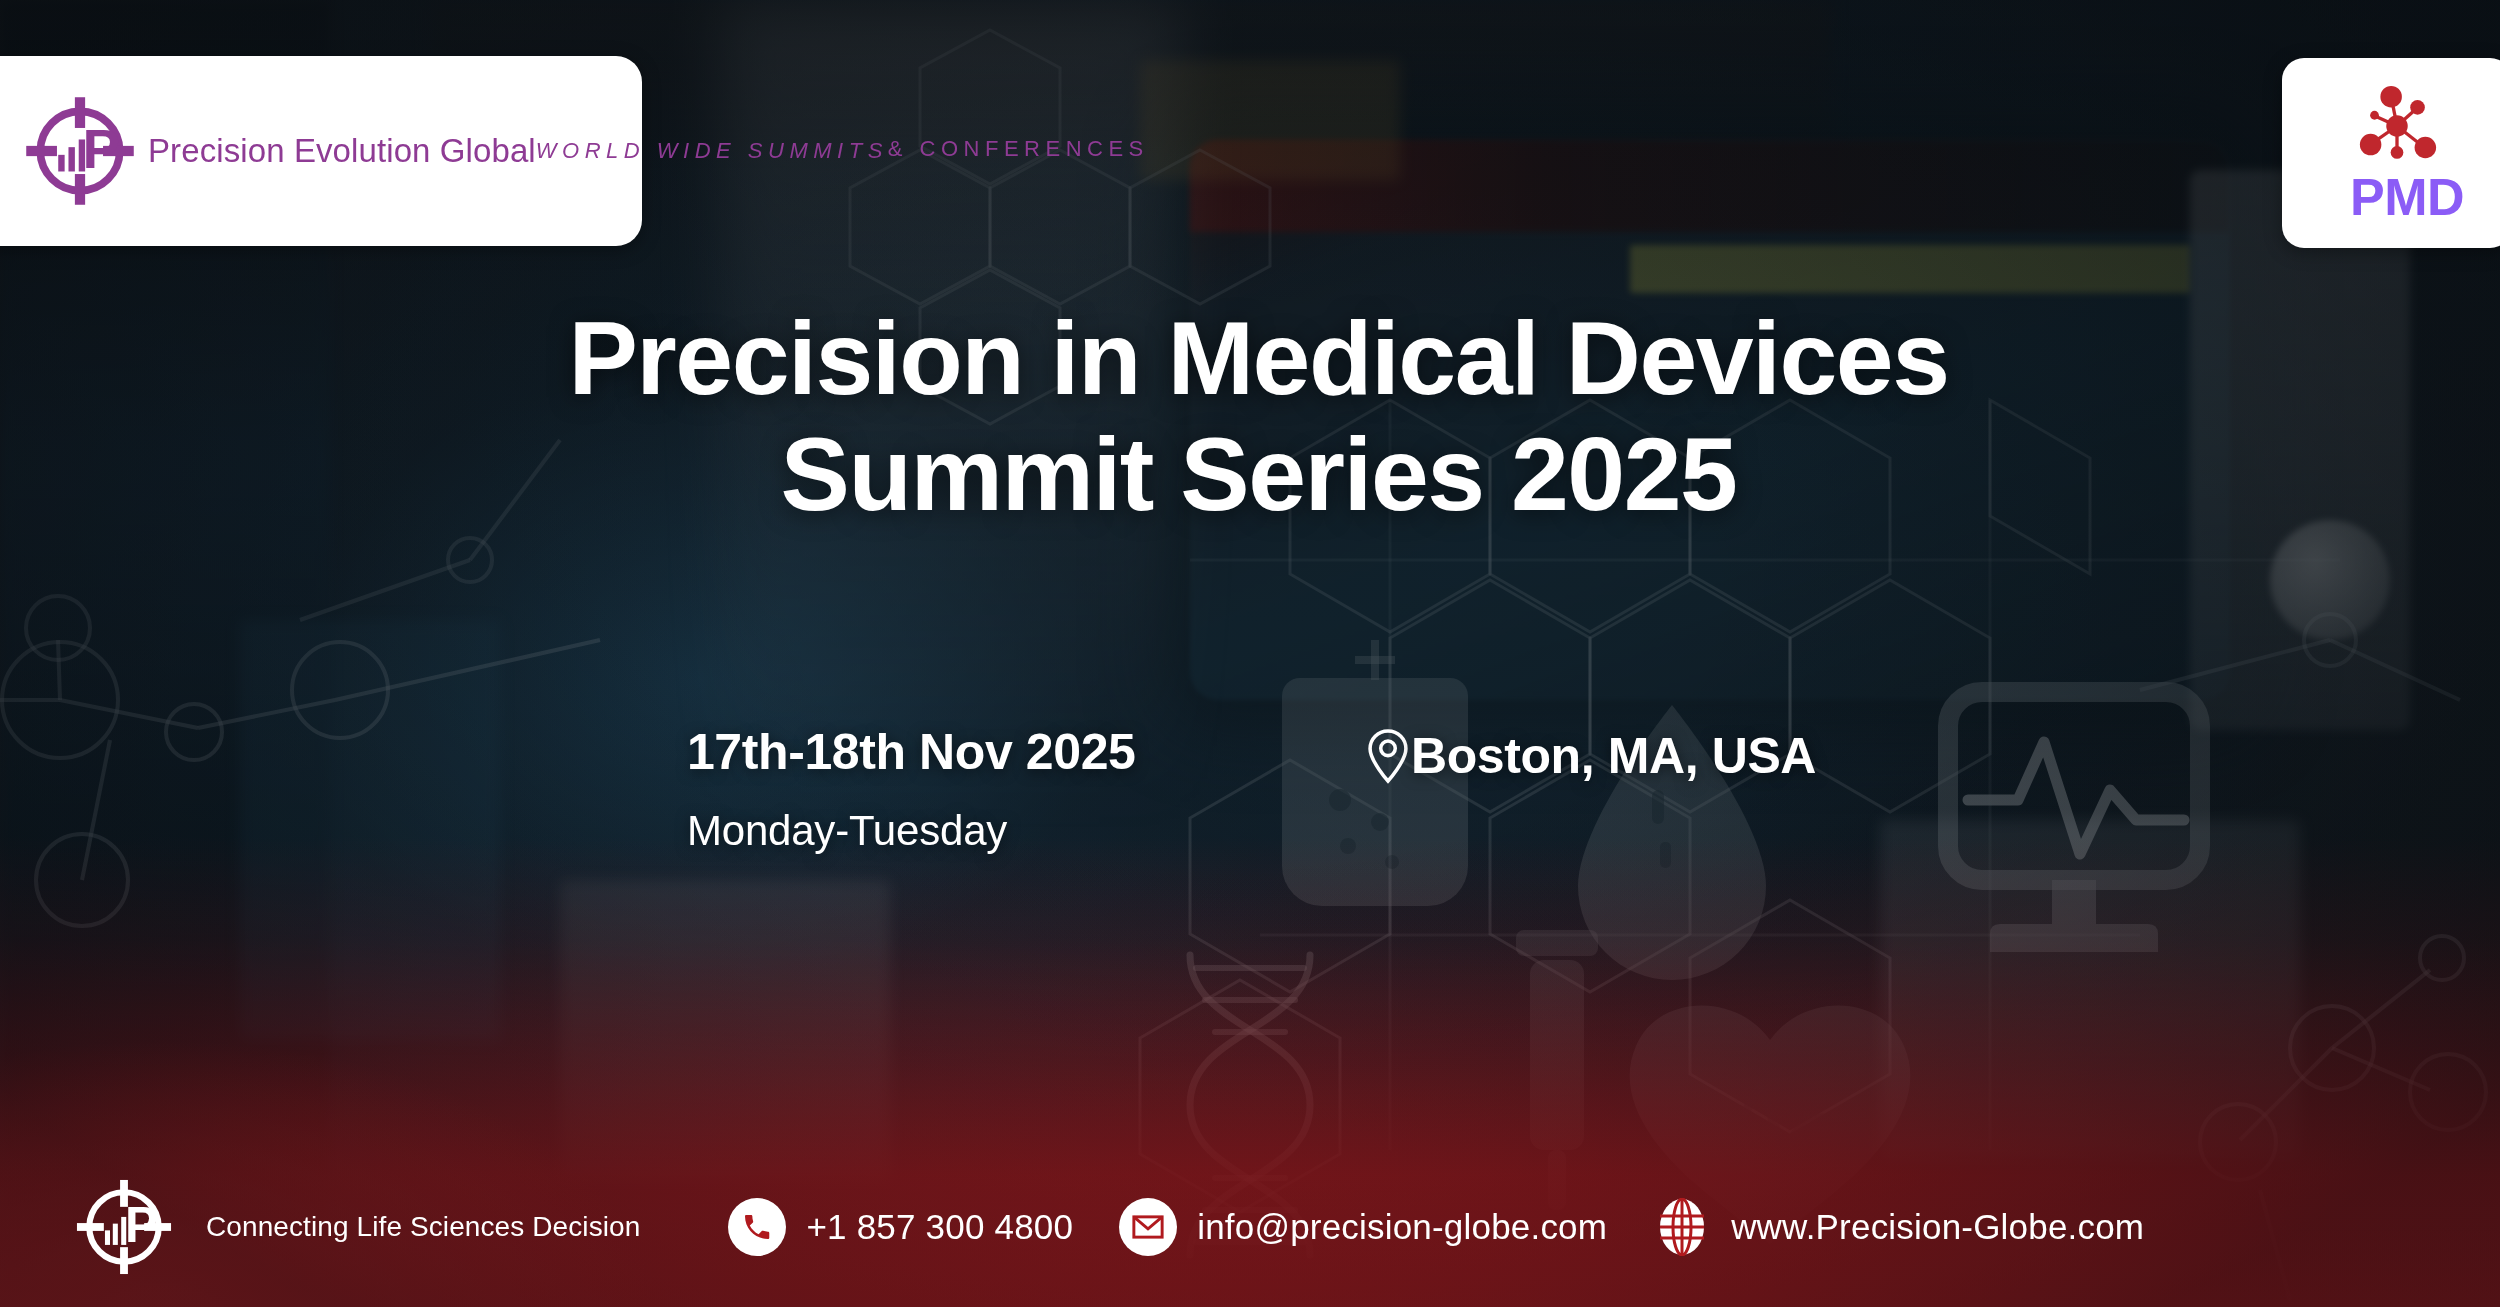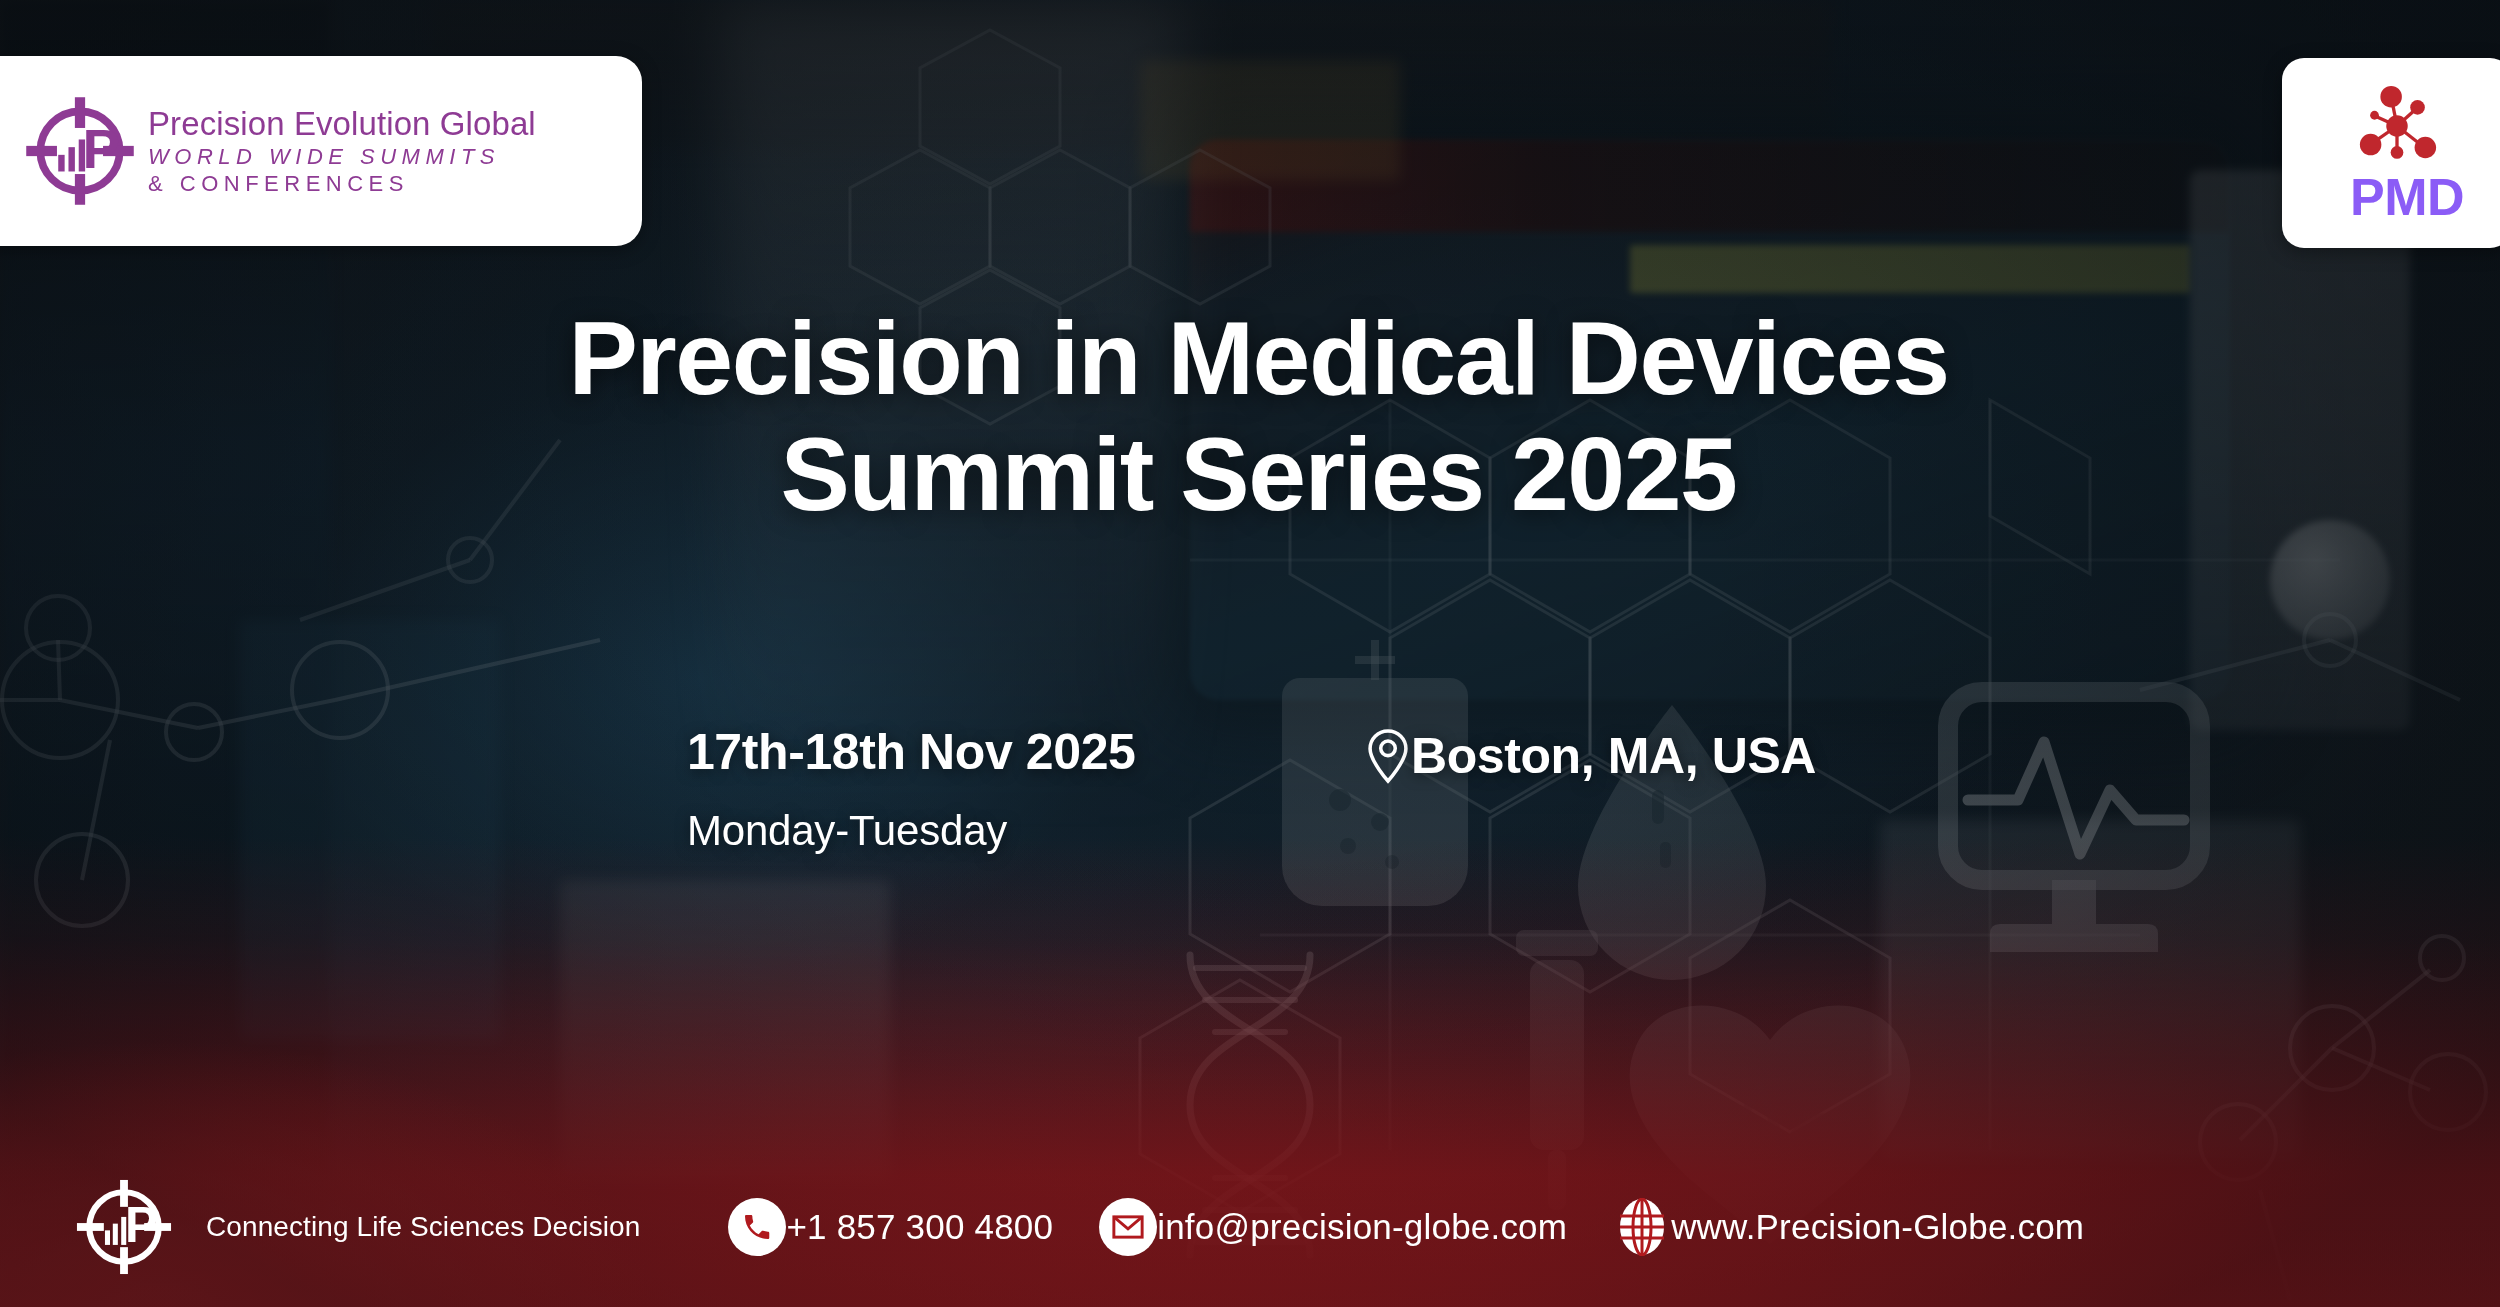--- a/index.html
+++ b/index.html
@@ -103,7 +103,7 @@
     box-shadow:0 4px 18px rgba(0,0,0,.35);
   }
   .peg-mark{width:128px;height:128px;flex:0 0 auto;}
-  .peg-text{display:flex;flex-direction:column;line-height:1.02;}
+  .peg-text{display:flex;flex-direction:row;line-height:1.02;}
   .peg-name{
     font-size:33px;color:#8e3b94;font-weight:400;letter-spacing:.1px;
     white-space:nowrap;

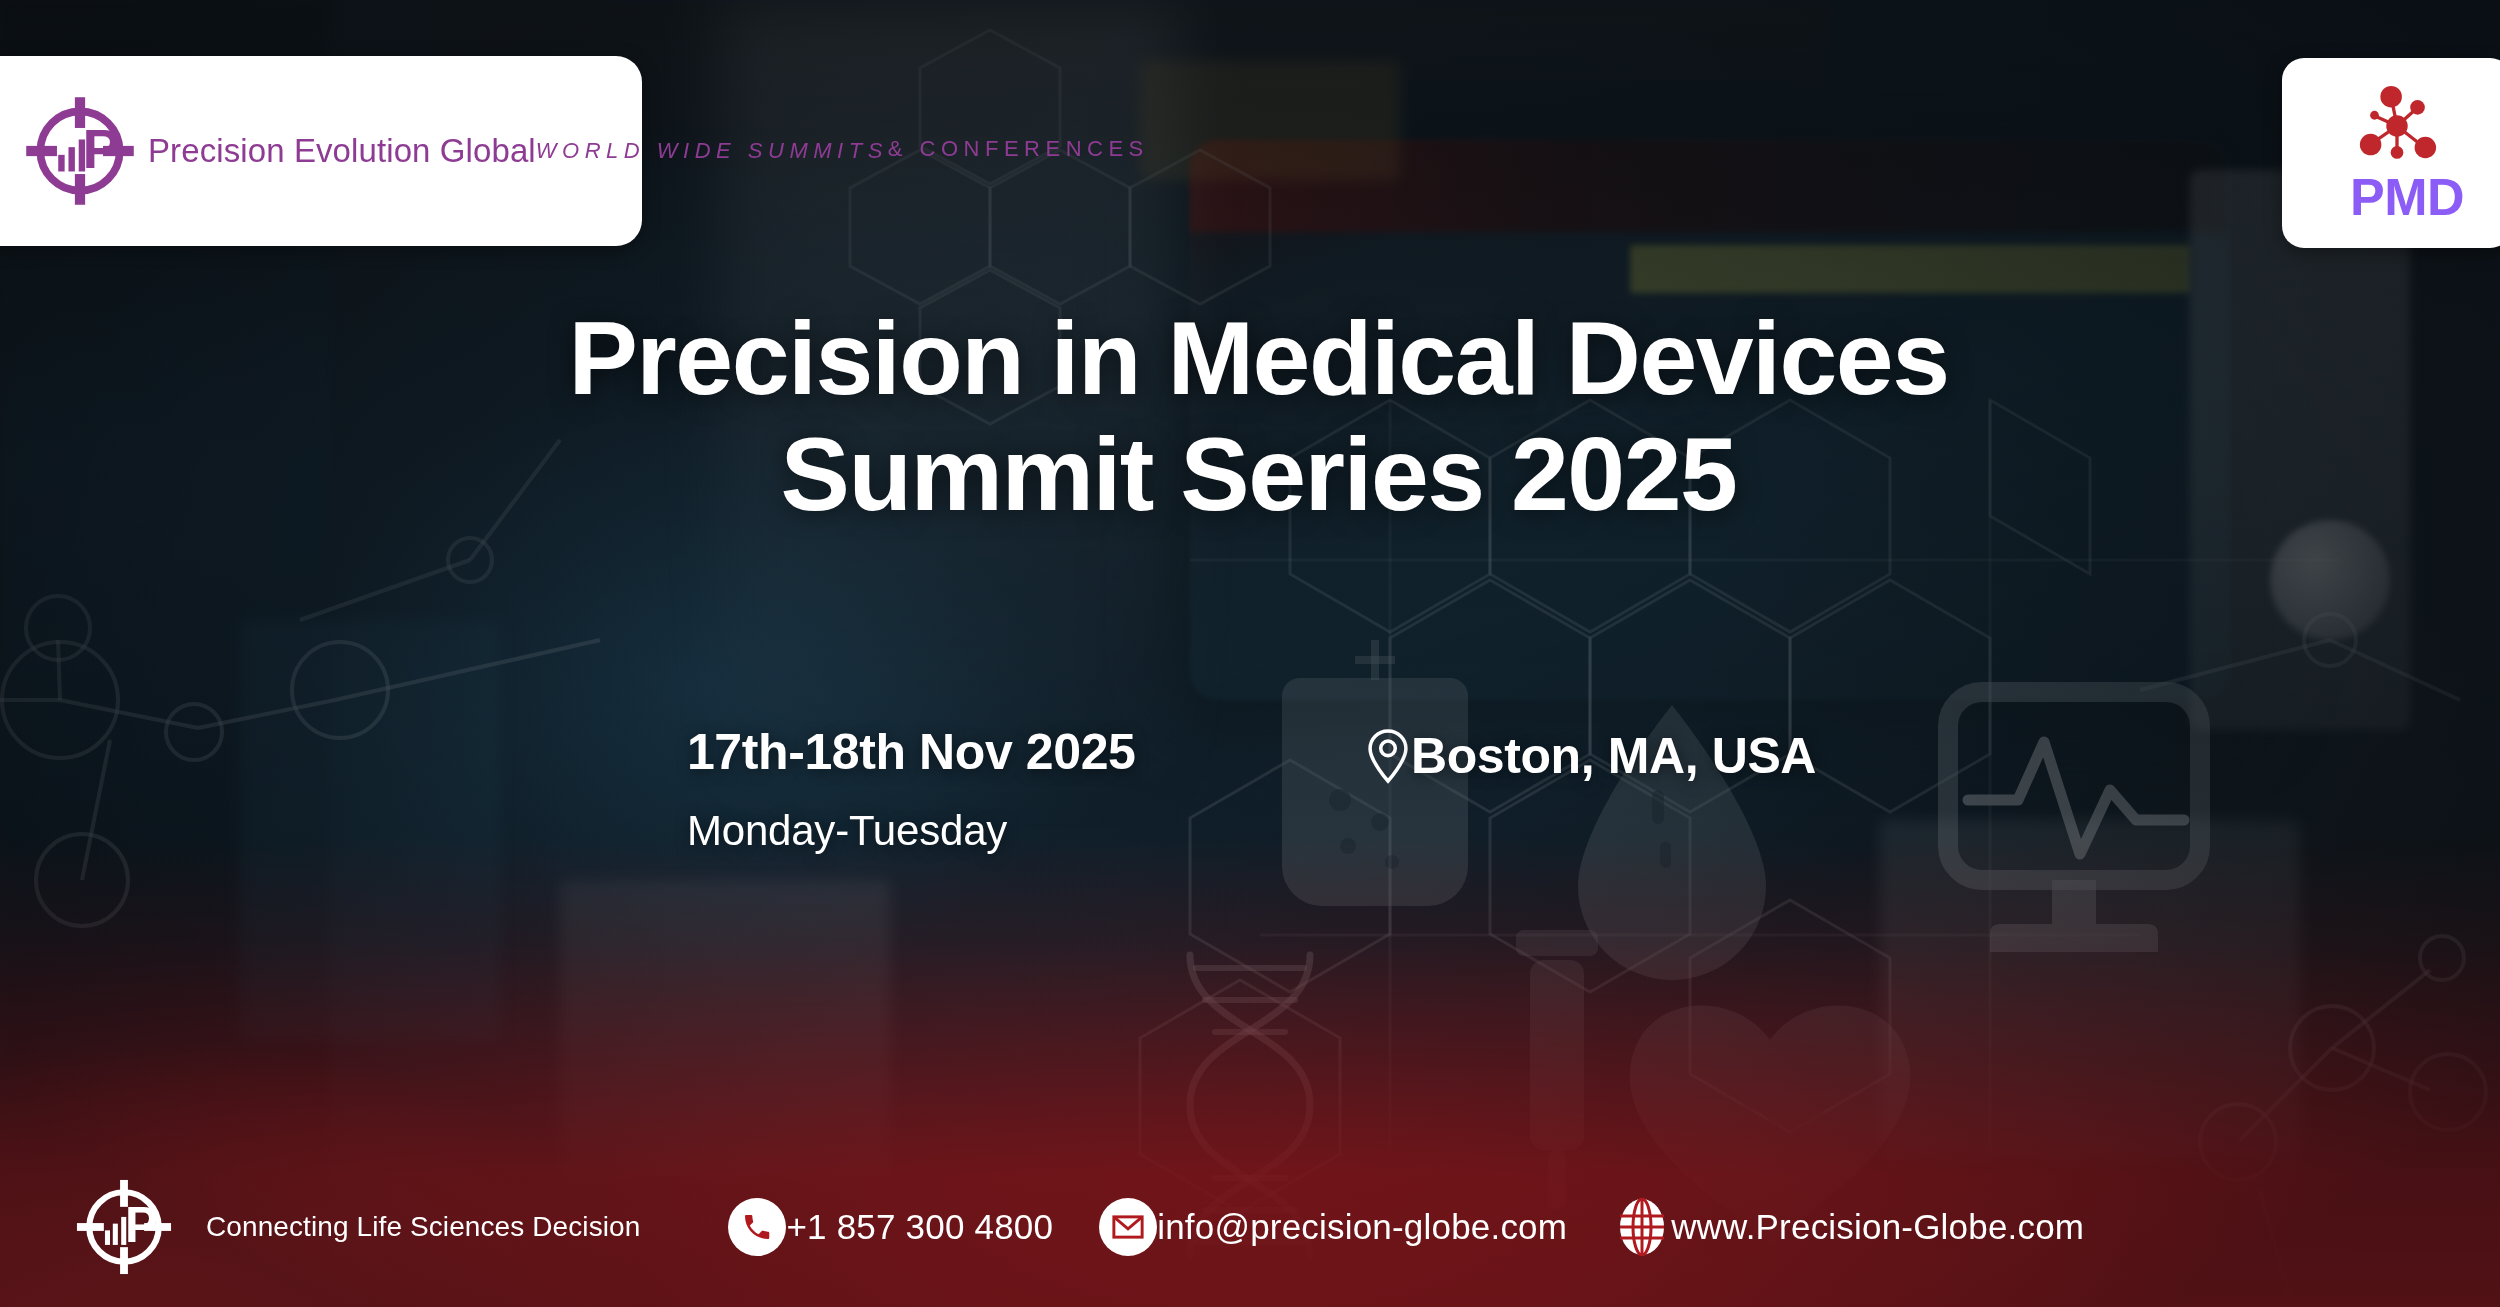--- a/index.html
+++ b/index.html
@@ -165,7 +165,7 @@
   .footer-mark{width:112px;height:112px;flex:0 0 auto;}
   .footer-tag{color:#fff;font-size:28px;line-height:1.34;letter-spacing:.1px;white-space:nowrap;}
   .footer-contacts{display:flex;align-items:center;gap:46px;margin-left:88px;}
-  .contact{display:flex;align-items:center;}
+  .contact{display:flex;align-items:center;gap:20px;}
   .contact-badge{
     width:58px;height:58px;border-radius:50%;background:#ffffff;
     display:flex;align-items:center;justify-content:center;flex:0 0 auto;

